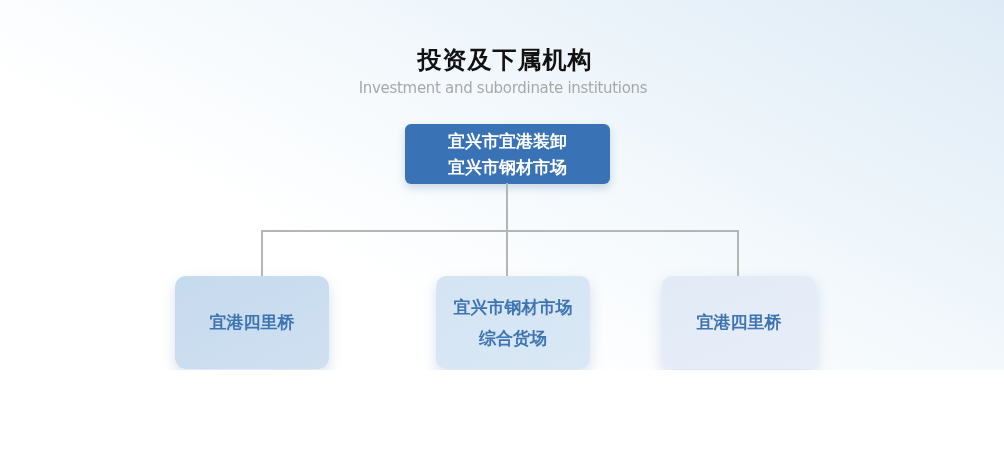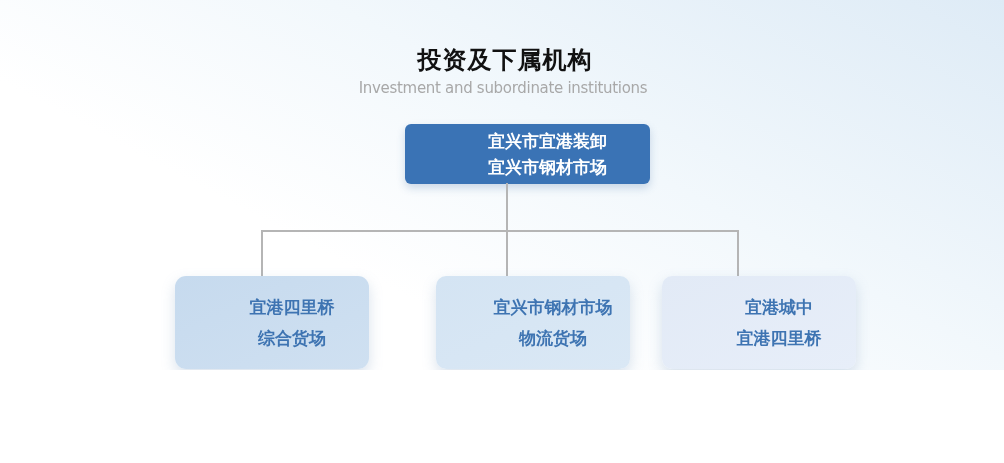--- a/index.html
+++ b/index.html
@@ -43,7 +43,6 @@
     justify-content: center;
     text-align: center;
     font-weight: bold;
-    padding-left: 40px;
   }
   .node-root {
     left: 405px;

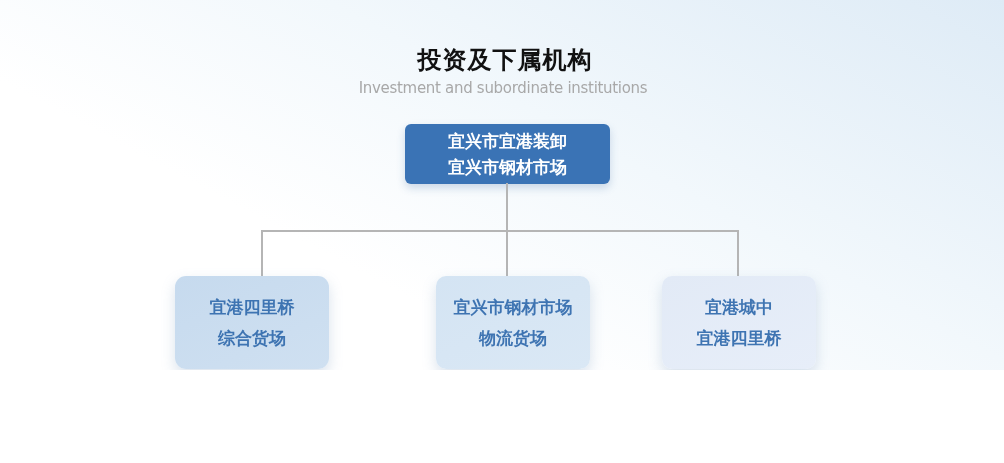--- a/index.html
+++ b/index.html
@@ -120,7 +120,6 @@
   </div>
 
   <div class="node node-child node-child-3">
-    <span>宜港城中</span>
     <span>宜港四里桥</span>
   </div>
 

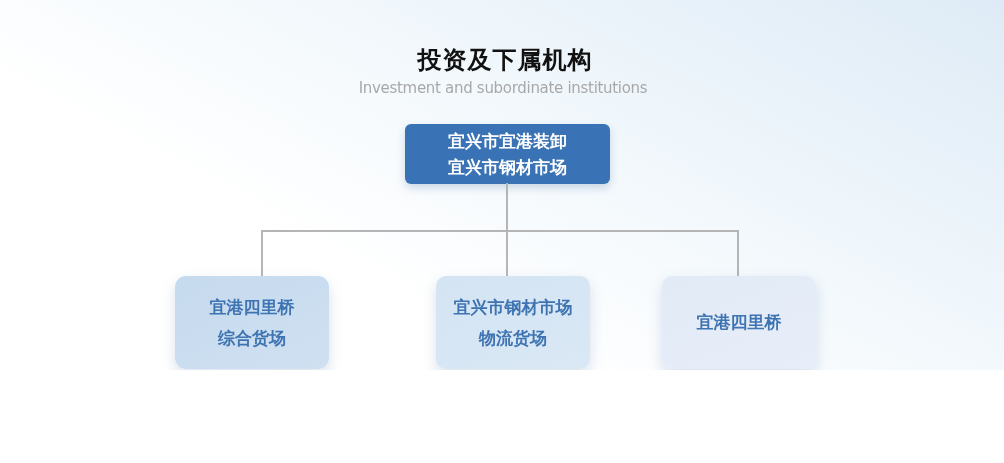--- a/index.html
+++ b/index.html
@@ -111,7 +111,6 @@
 
   <div class="node node-child node-child-1">
     <span>宜港四里桥</span>
-    <span>综合货场</span>
   </div>
 
   <div class="node node-child node-child-2">

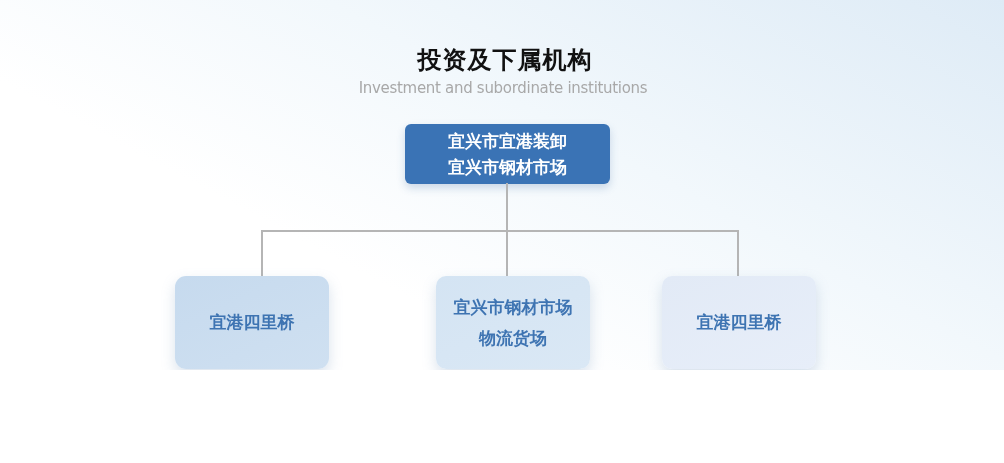--- a/index.html
+++ b/index.html
@@ -115,7 +115,7 @@
 
   <div class="node node-child node-child-2">
     <span>宜兴市钢材市场</span>
-    <span>物流货场</span>
+    <span>综合货场</span>
   </div>
 
   <div class="node node-child node-child-3">

